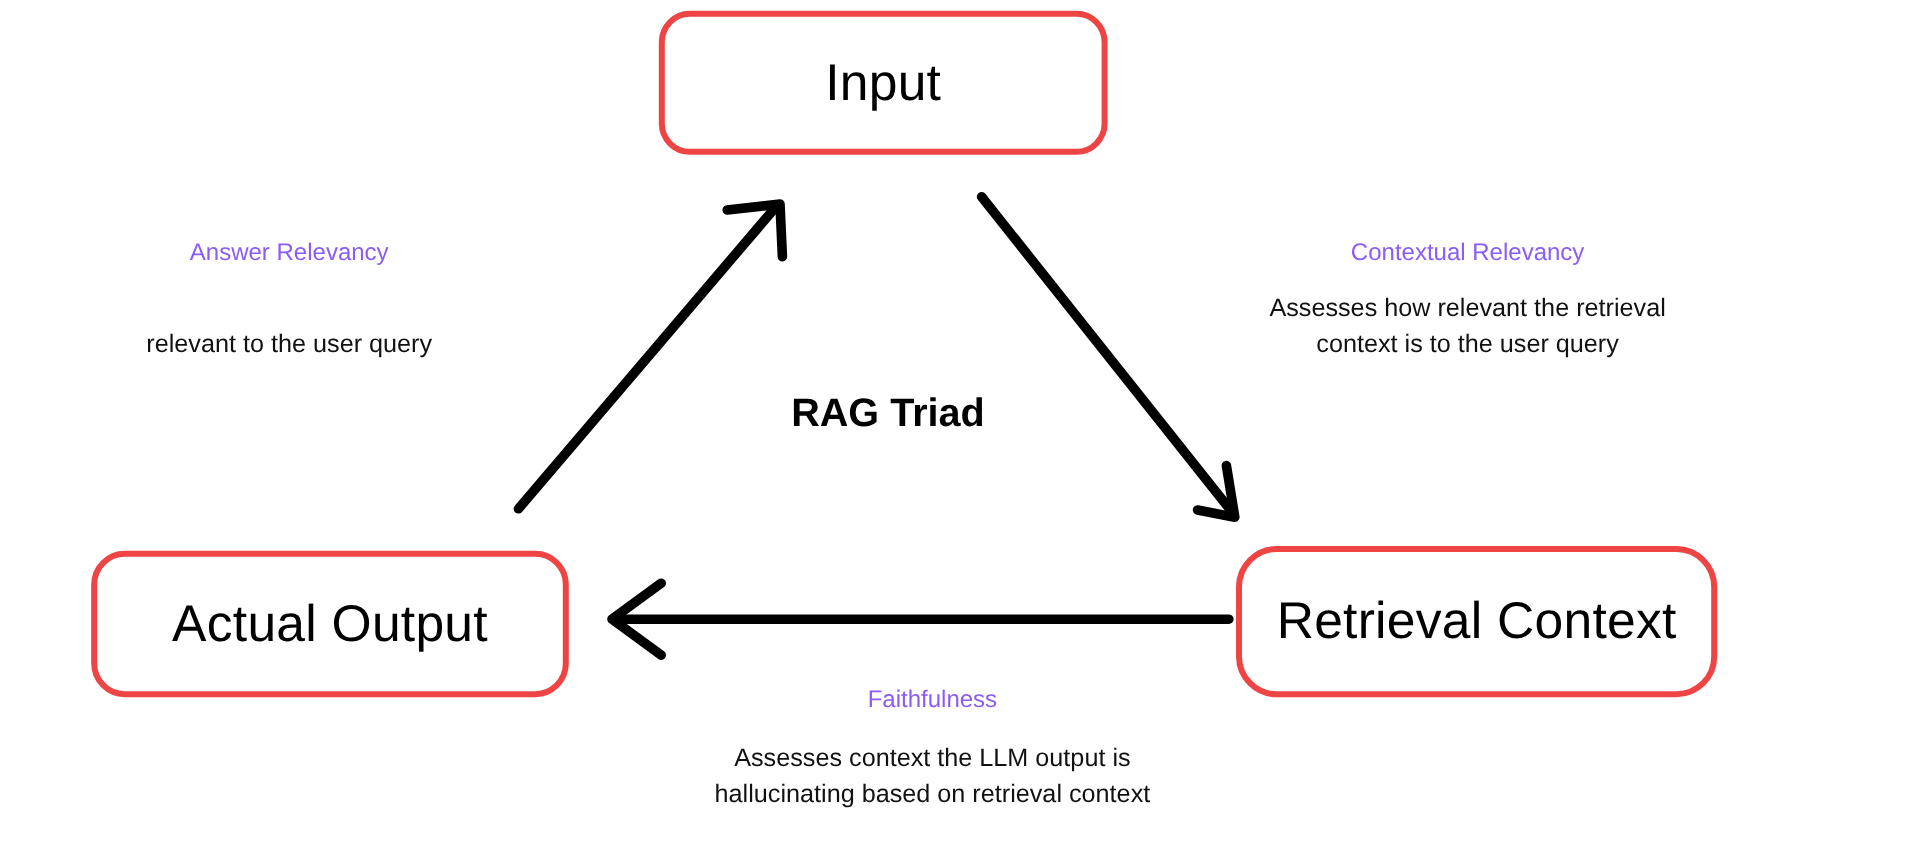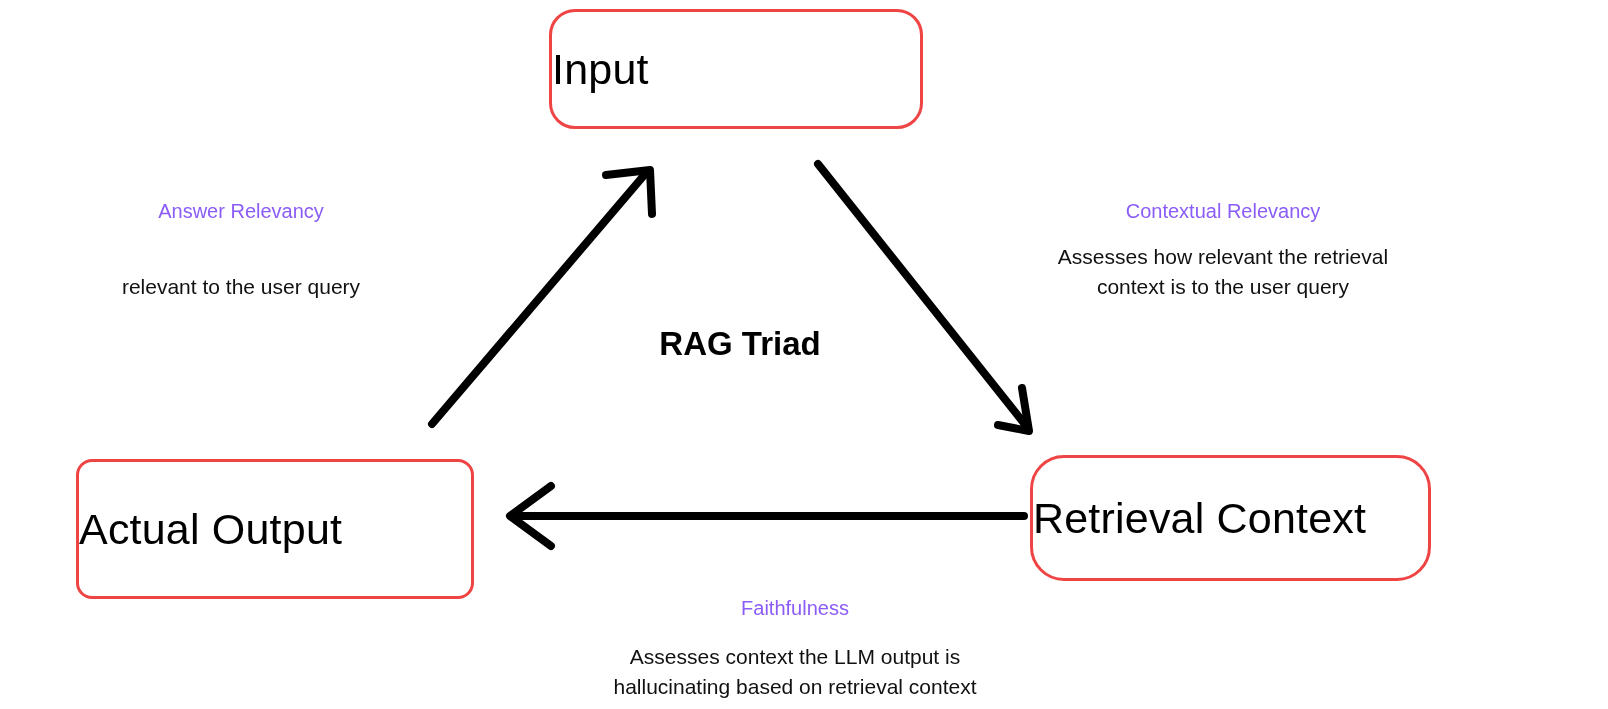--- a/index.html
+++ b/index.html
@@ -22,9 +22,10 @@
     position: absolute;
     box-sizing: border-box;
     background: #ffffff;
-    border: 3px solid #ef4444;
+    border: 5px solid #ef4444;
     display: flex;
     align-items: center;
+    justify-content: center;
   }
   .node-label {
     font-size: 43px;

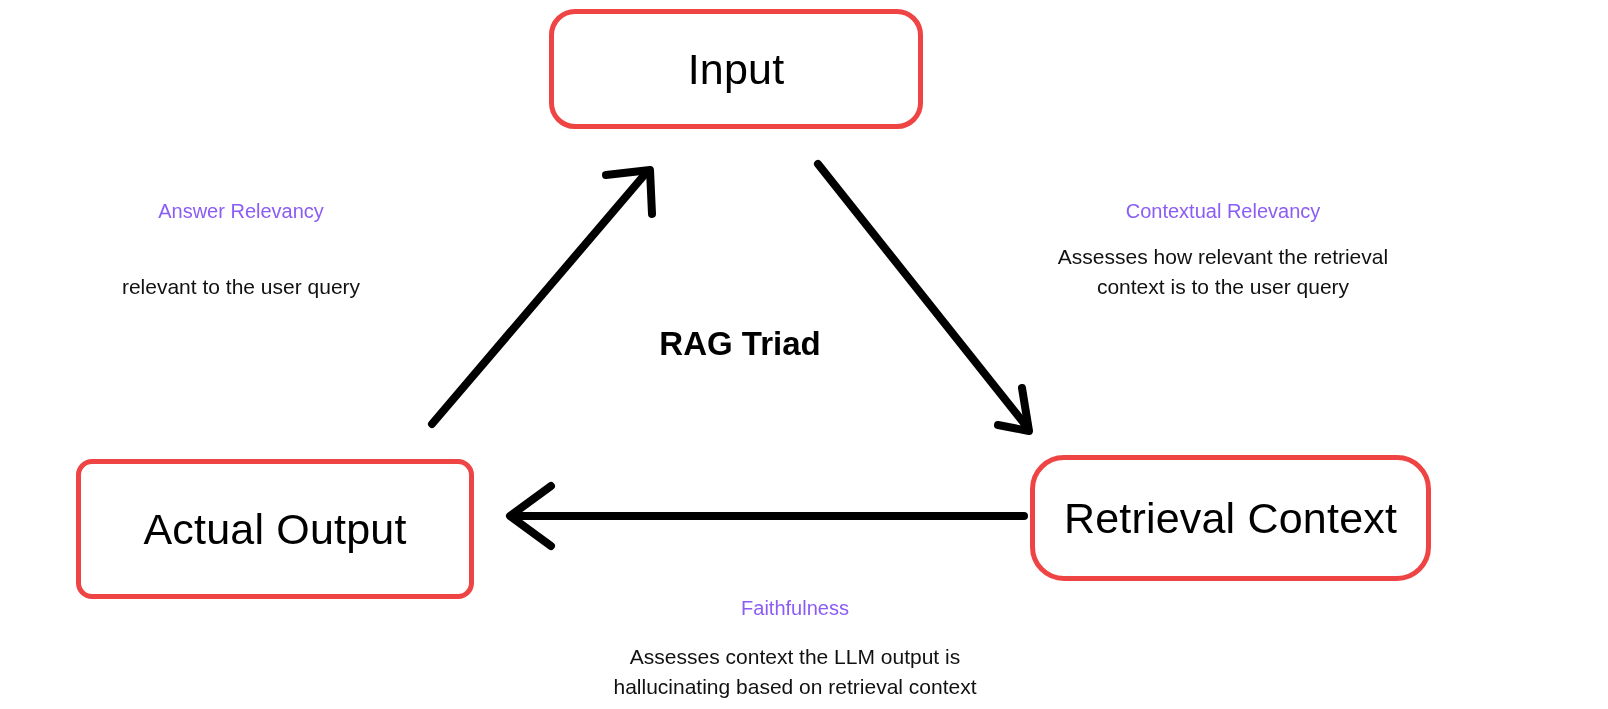--- a/index.html
+++ b/index.html
@@ -46,8 +46,8 @@
     left: 76px;
     top: 459px;
     width: 398px;
-    height: 140px;
-    border-radius: 16px;
+    height: 122px;
+    border-radius: 28px;
   }
   #node-retrieval-context {
     left: 1030px;

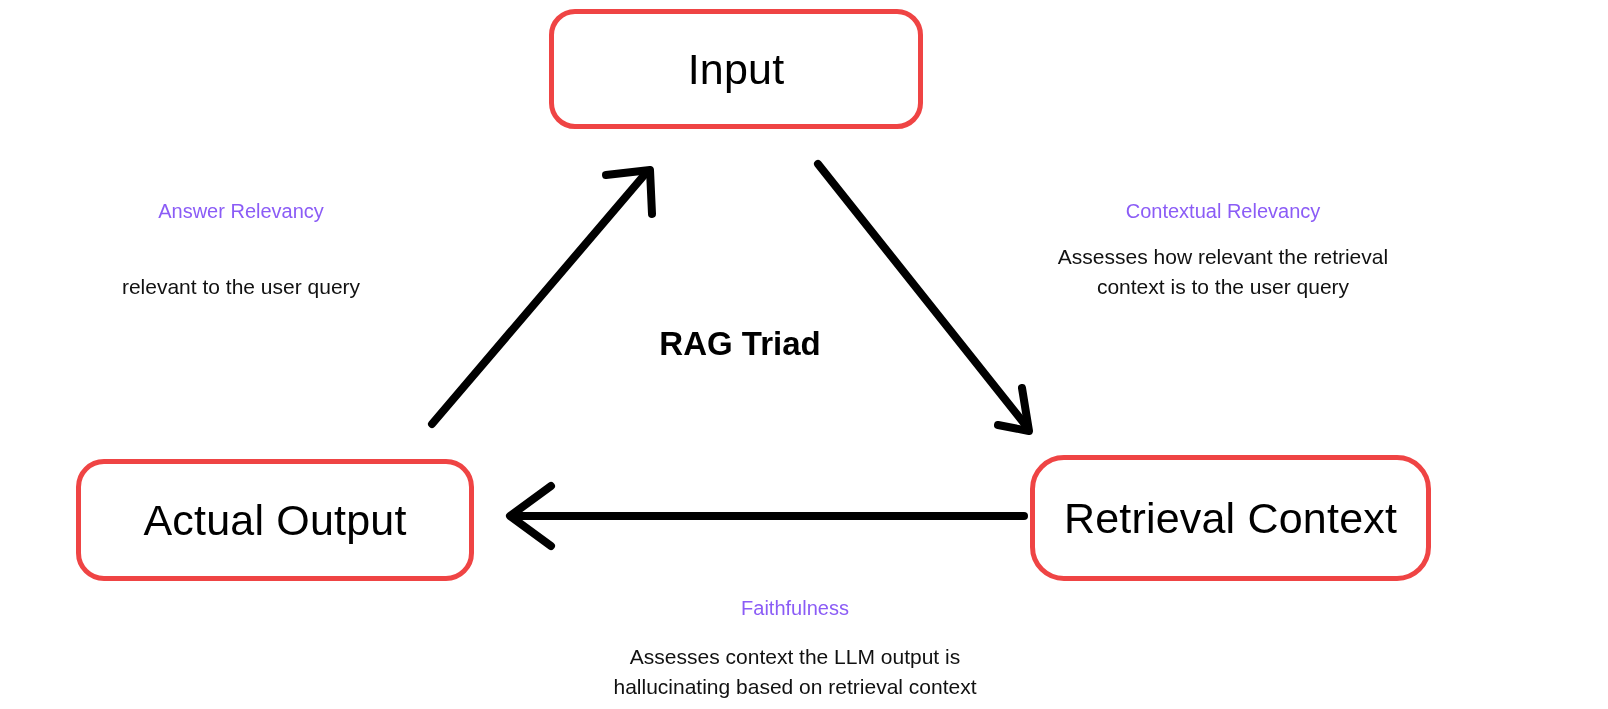--- a/index.html
+++ b/index.html
@@ -96,10 +96,9 @@
     width: 406px;
   }
   #ann-faithfulness {
-    left: 556px;
+    left: 538px;
     top: 572px;
     width: 478px;
-    margin-top: 25px;
   }
   #ann-faithfulness .ann-title {
     margin-bottom: 22px;

